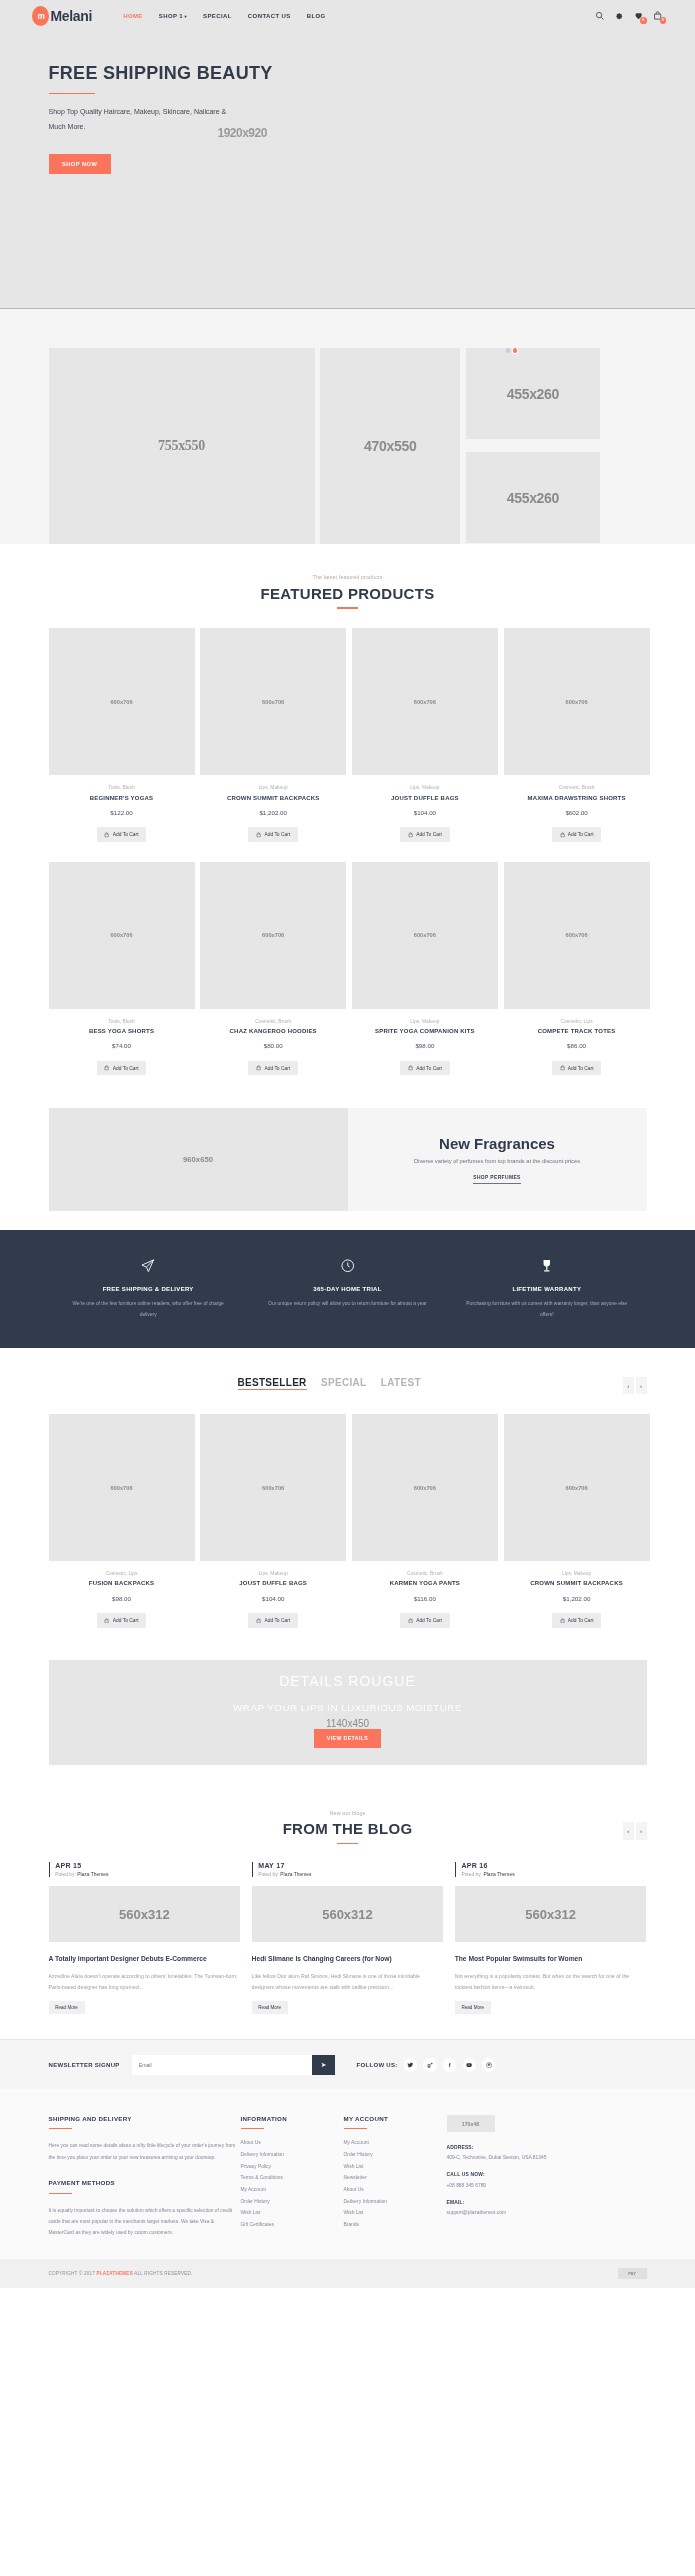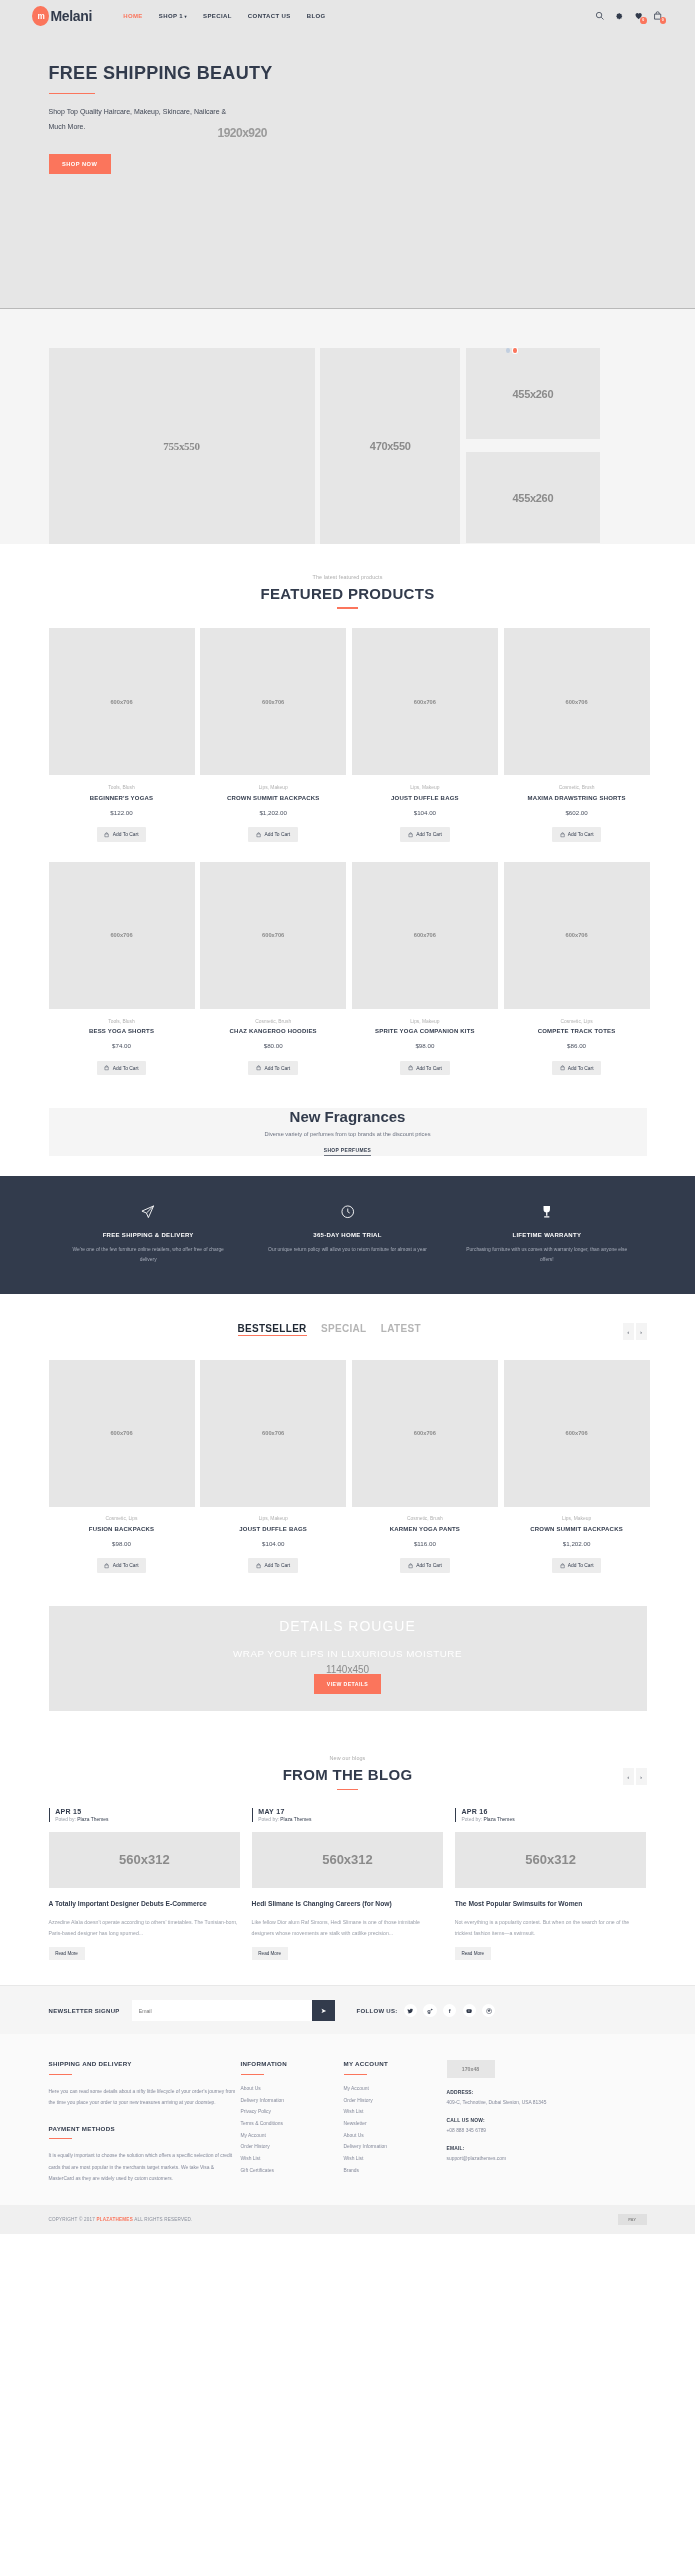--- a/index.html
+++ b/index.html
@@ -65,7 +65,7 @@
   .bgrid { width:598px; margin:0 auto; display:flex; gap:5.7px; }
   .ph {
     background:#e6e6e6; display:flex; align-items:center; justify-content:center;
-    color:#8b8b8b; font-size:11px; font-weight:700; letter-spacing:-0.3px;
+    color:#8b8b8b; font-size:14px; font-weight:700; letter-spacing:-0.3px;
   }
   .ph-a { width:266px; height:196px;font-family:Liberation Serif, serif; }
   .ph-b { width:140px; height:196px; }

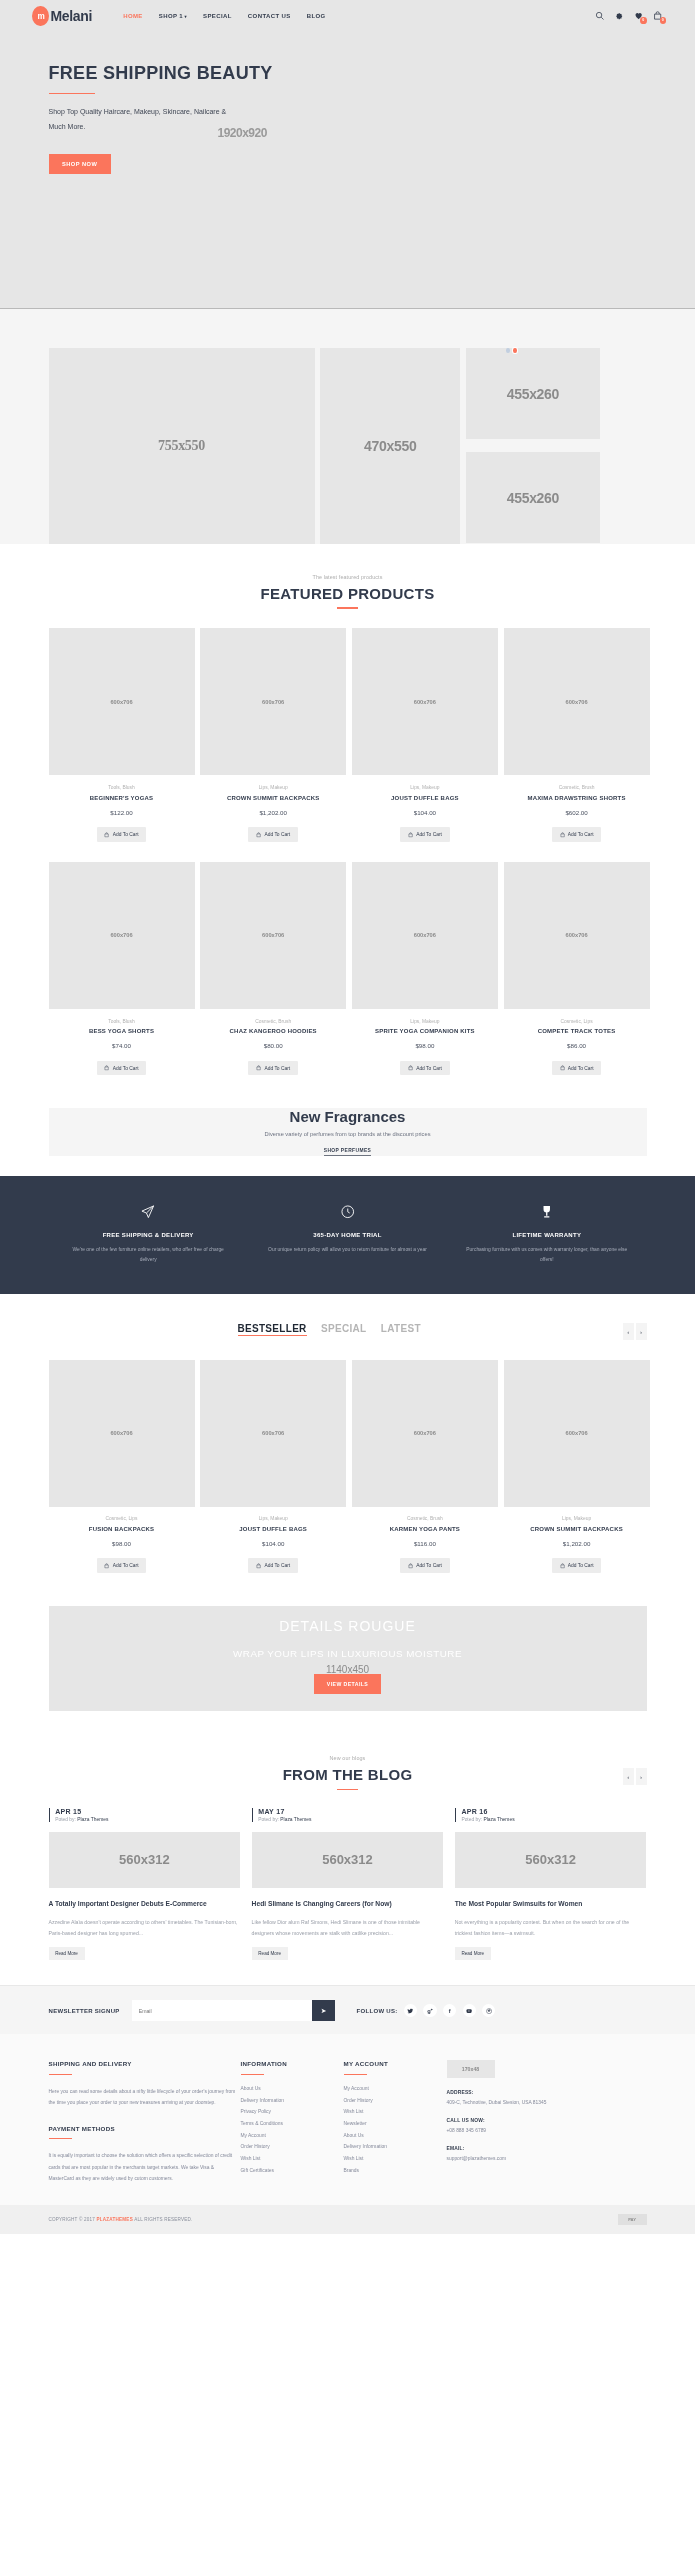--- a/index.html
+++ b/index.html
@@ -440,6 +440,7 @@
 </div>
 
 <div class="frag">
+  <div class="frag-img">960x650</div>
   <div class="frag-txt">
     <h3>New Fragrances</h3>
     <p>Diverse variety of perfumes from top brands at the discount prices</p>

